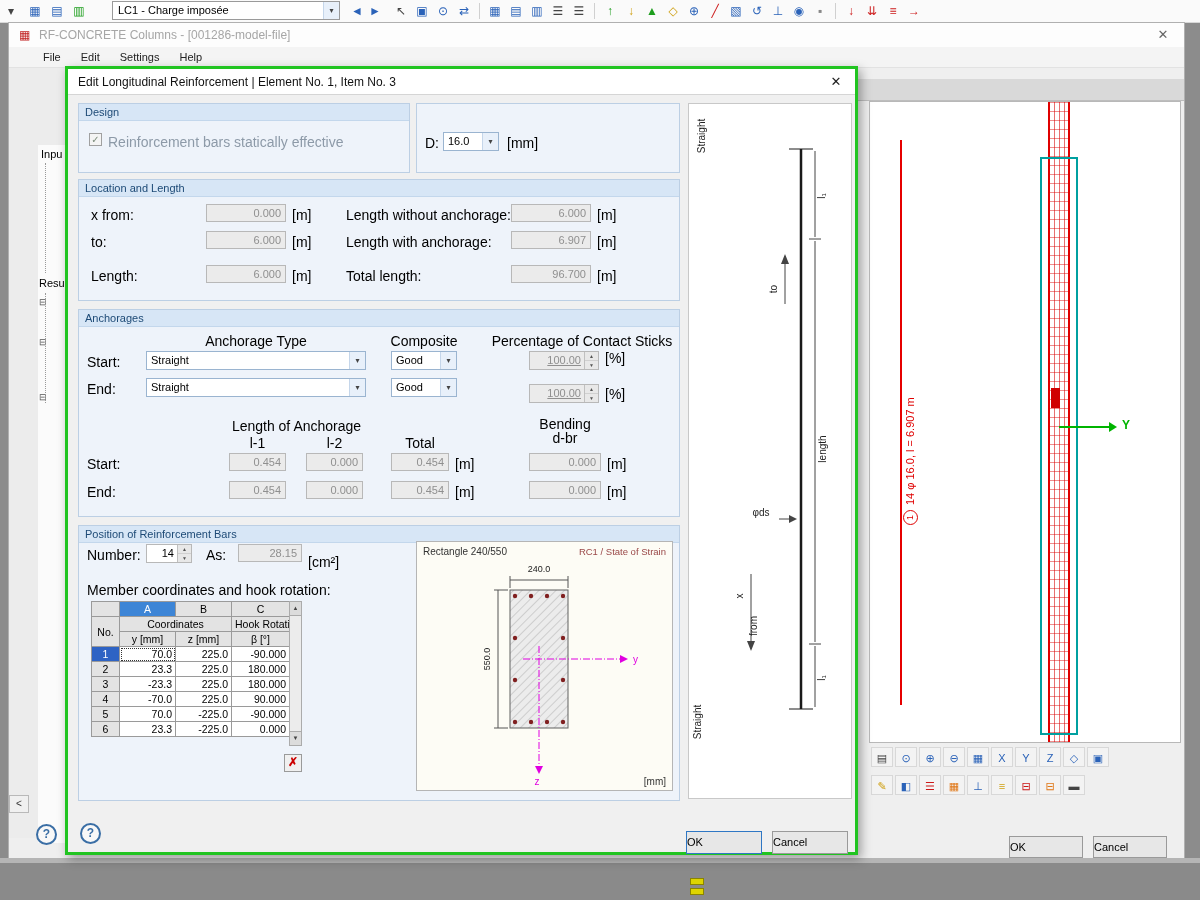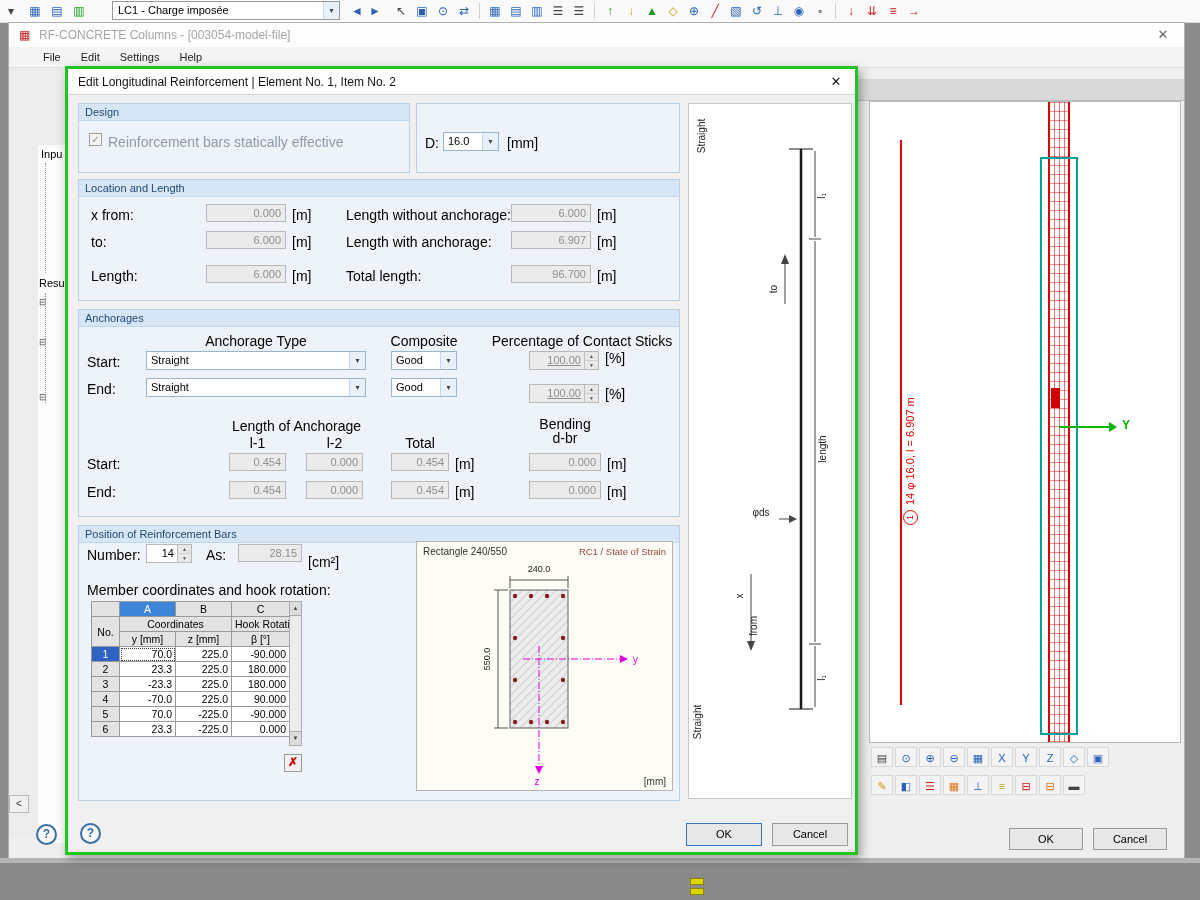--- a/index.html
+++ b/index.html
@@ -138,7 +138,7 @@
   <div class="app-window">
     <div class="title-bar">
       <span class="app-icon">▦</span>
-      <span class="app-title">RF-CONCRETE Columns - [003054-model-file]</span>
+      <span class="app-title">RF-CONCRETE Columns - [001286-model-file]</span>
       <span class="win-close">✕</span>
     </div>
     <div class="menu-bar">

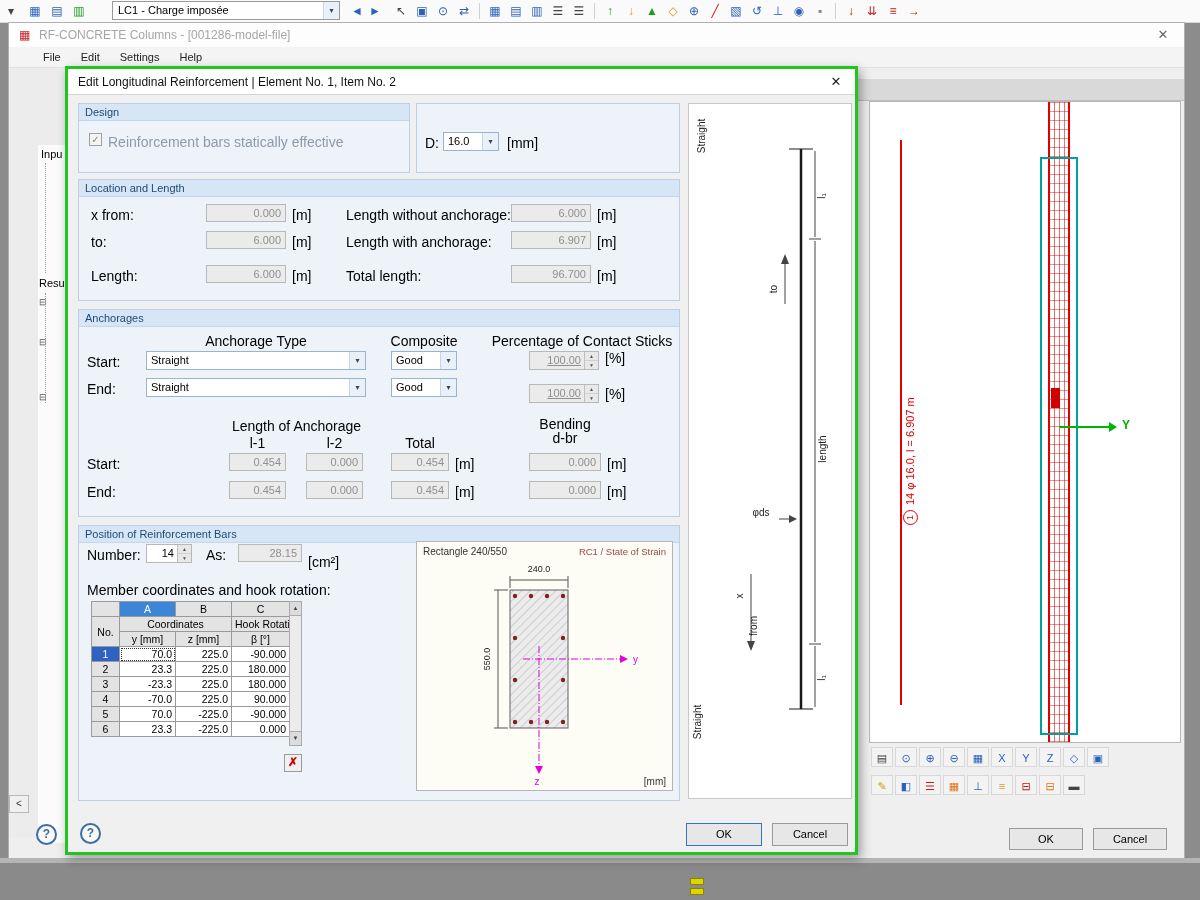--- a/index.html
+++ b/index.html
@@ -212,7 +212,7 @@
 
   <div class="dlg">
     <div class="dlg-title">
-      <span class="dlg-title-text">Edit Longitudinal Reinforcement | Element No. 1, Item No. 2</span>
+      <span class="dlg-title-text">Edit Longitudinal Reinforcement | Element No. 1, Item No. 3</span>
       <span class="dlg-close">✕</span>
     </div>
 

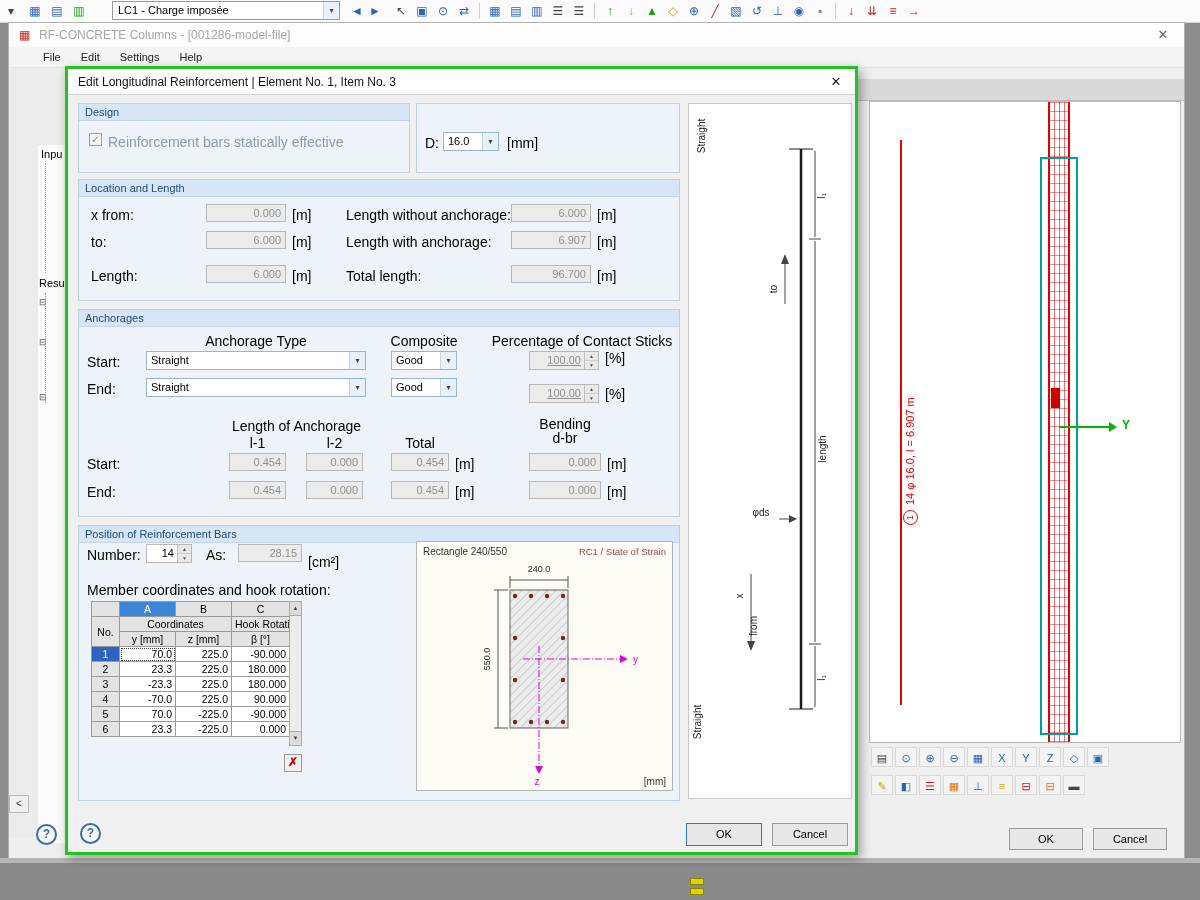--- a/index.html
+++ b/index.html
@@ -31,7 +31,7 @@
   .tree-line{position:absolute;left:7px;width:0;border-left:1px dotted #9a9a9a;}
   .hscroll-btn{position:absolute;left:0;top:772px;width:20px;height:18px;background:#f0f0f0;border:1px solid #b9b9b9;box-sizing:border-box;text-align:center;line-height:15px;font-size:10px;color:#333;}
   .help-round{width:21px;height:21px;border:2px solid #3a6ea5;border-radius:50%;box-sizing:border-box;text-align:center;line-height:17px;font-size:12px;font-weight:bold;color:#3a6ea5;background:#f8f8f8;}
-  .btn{position:absolute;background:#e7e7e7;border:1px solid #9a9a9a;box-sizing:border-box;text-align:center;font-size:11px;line-height:20px;}
+  .btn{position:absolute;background:#e7e7e7;border:1px solid #9a9a9a;box-sizing:border-box;font-size:11px;line-height:20px;margin-top:8px;}
   .btn.default{border:1px solid #2f77c4;}
   
   .gpanel{position:absolute;left:860px;top:78px;width:312px;height:642px;background:#fff;border:1px solid #b8b8b8;box-sizing:border-box;overflow:hidden;}

